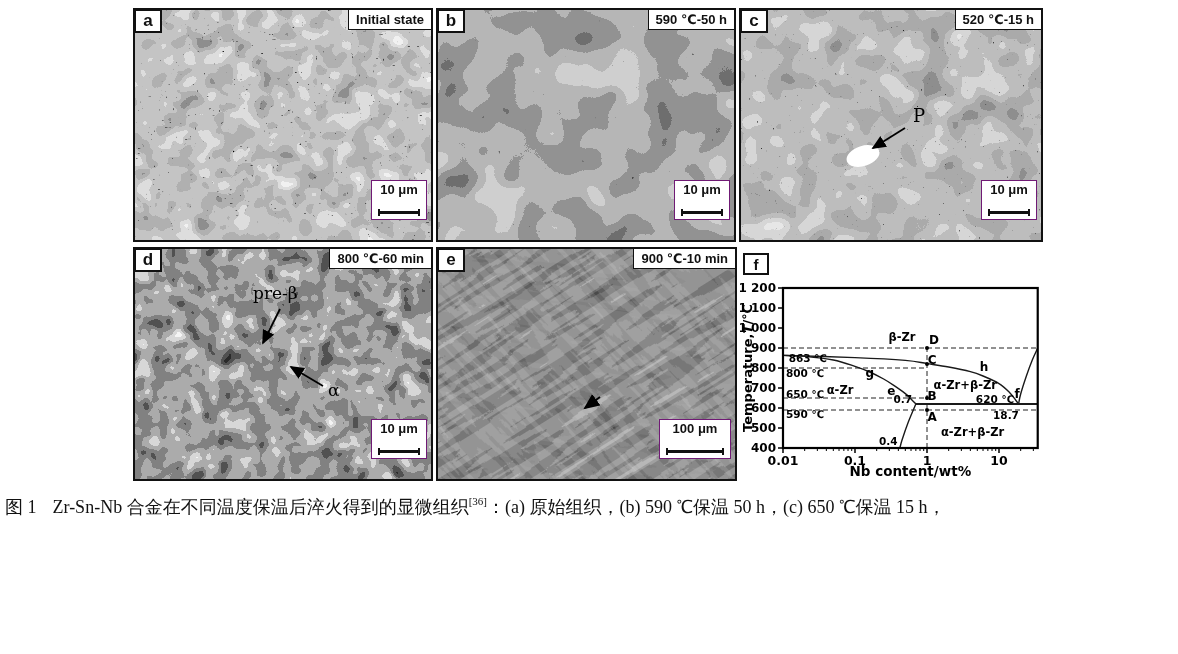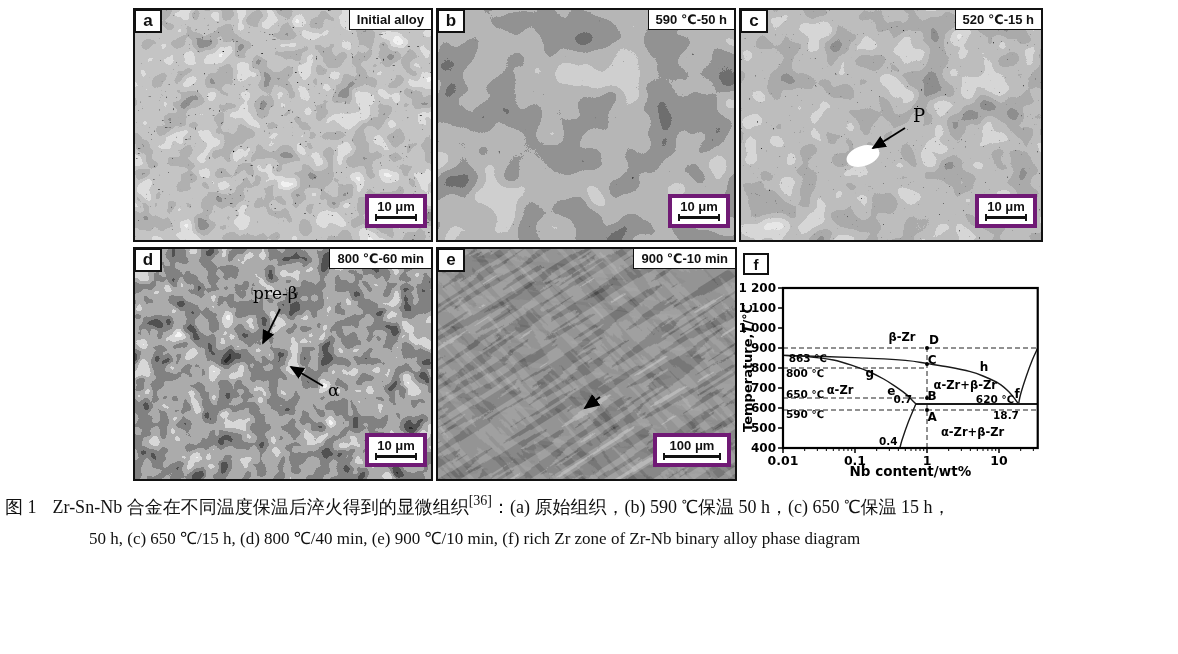--- a/index.html
+++ b/index.html
@@ -132,7 +132,7 @@
       <rect width="296" height="230" filter="url(#fDotsA)"></rect>
     </svg>
     <div class="letterbox">a</div>
-    <div class="cond">Initial alloy</div>
+    <div class="cond">Initial state</div>
     <div class="scalebar">
       <span class="txt">10 μm</span>
       <span class="bar"></span>

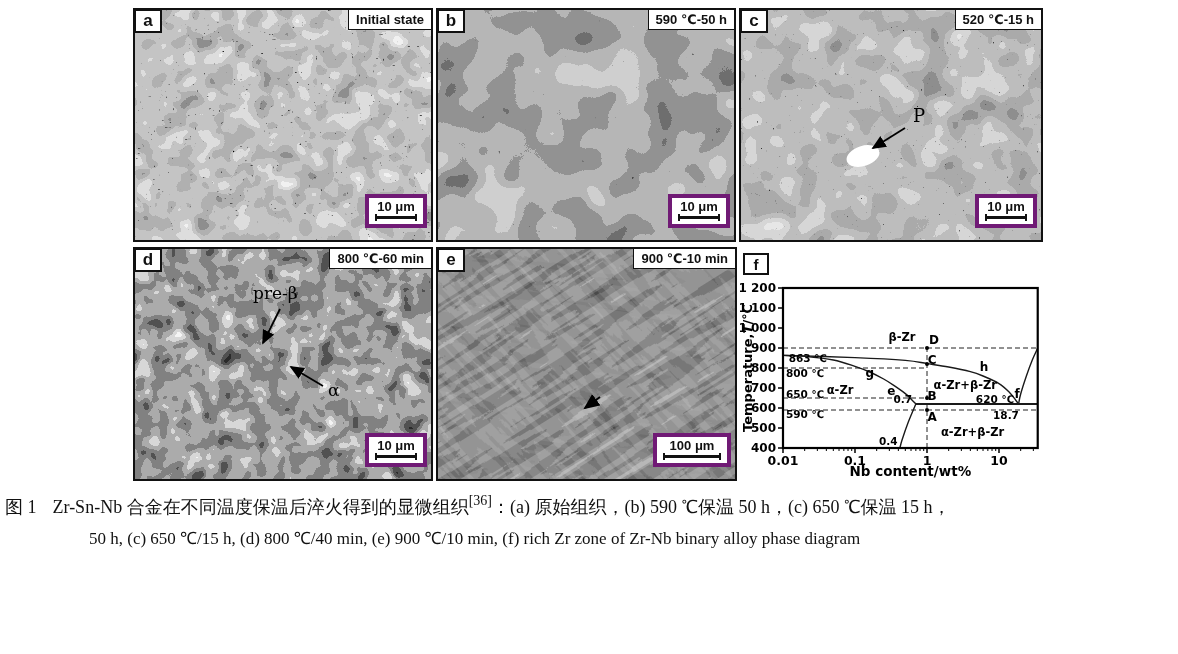--- a/index.html
+++ b/index.html
@@ -13,8 +13,8 @@
   .cond{position:absolute;right:-1px;top:-1px;background:#fff;border:1.5px solid #111;
         font-family:"Liberation Sans","DejaVu Sans",sans-serif;font-weight:bold;font-size:13px;
         padding:2px 7px 2px 7px;z-index:4;white-space:nowrap;}
-  .scalebar{position:absolute;right:4px;bottom:12px;background:#fff;padding:1px 6px 5px 6px;z-index:4;
-            display:flex;flex-direction:column;align-items:center;border:4px solid #701a75;}
+  .scalebar{position:absolute;right:4px;bottom:20px;background:#fff;padding:1px 6px 5px 6px;z-index:4;
+            display:flex;flex-direction:column;align-items:center;border:1px solid #701a75;gap:12px;}
   .scalebar .txt{font-family:"Liberation Sans","DejaVu Sans",sans-serif;font-weight:bold;font-size:13px;line-height:15px;}
   .scalebar .bar{position:relative;height:3px;background:#111;width:42px;margin-top:2px;}
   .scalebar .bar::before,.scalebar .bar::after{content:'';position:absolute;top:-2px;width:2px;height:7px;background:#111;}

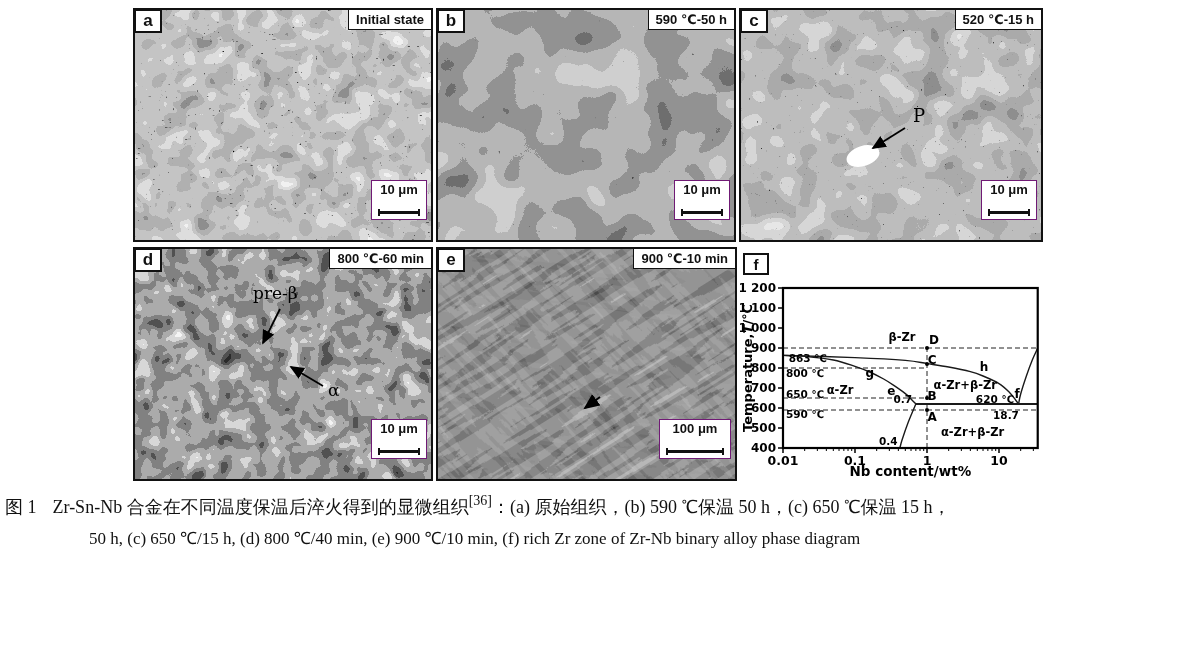--- a/index.html
+++ b/index.html
@@ -31,7 +31,7 @@
   .en1{margin:20px 0 0 3px !important;font-size:17px;}
   .en2{margin:4px 0 0 84px !important;font-size:17px;}
   .en1 .cap-label{margin-right:20px;}
-  sup.ref{font-size:14px;position:relative;top:-1px;}
+  sup.ref{font-size:11px;position:relative;top:-1px;}
   svg text{user-select:none;}
 </style>
 </head>

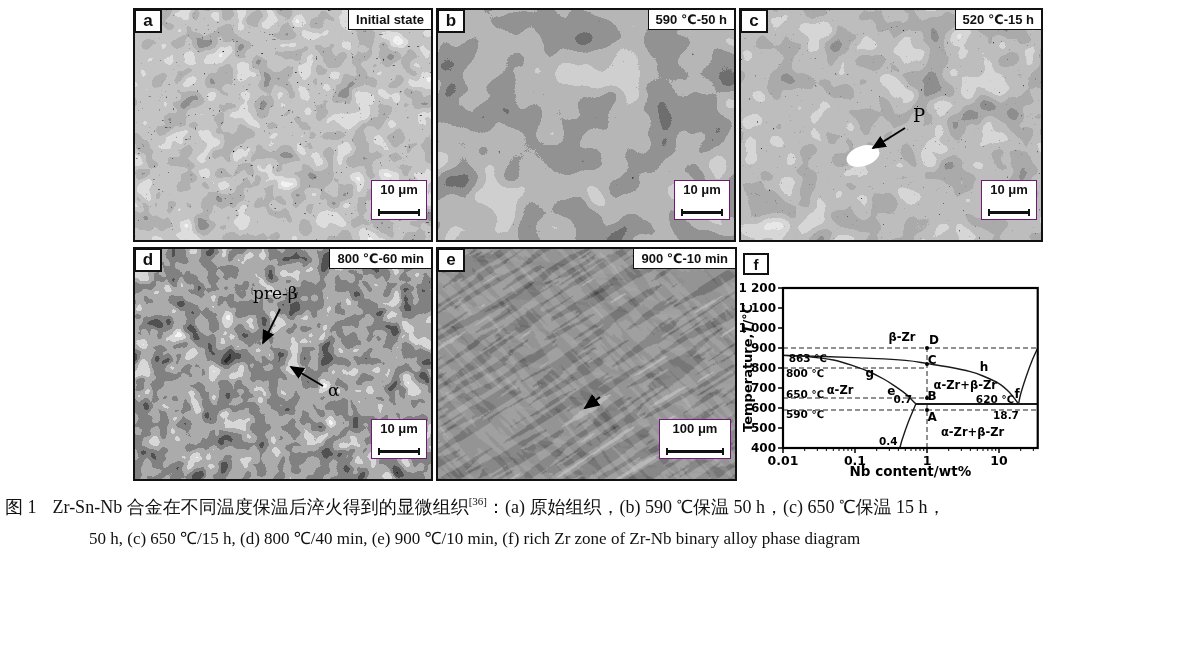--- a/index.html
+++ b/index.html
@@ -326,7 +326,6 @@
 
   <div id="caption">
     <p><span class="cap-label">图 1</span><span>Zr-Sn-Nb 合金在不同温度保温后淬火得到的显微组织</span><sup class="ref">[36]</sup><span>：(a) 原始组织，(b) 590 ℃保温 50 h，(c) 650 ℃保温 15 h，</span></p>
-    <p class="en2">50 h, (c) 650 ℃/15 h, (d) 800 ℃/40 min, (e) 900 ℃/10 min, (f) rich Zr zone of Zr-Nb binary alloy phase diagram</p>
   </div>
 
 </div>

